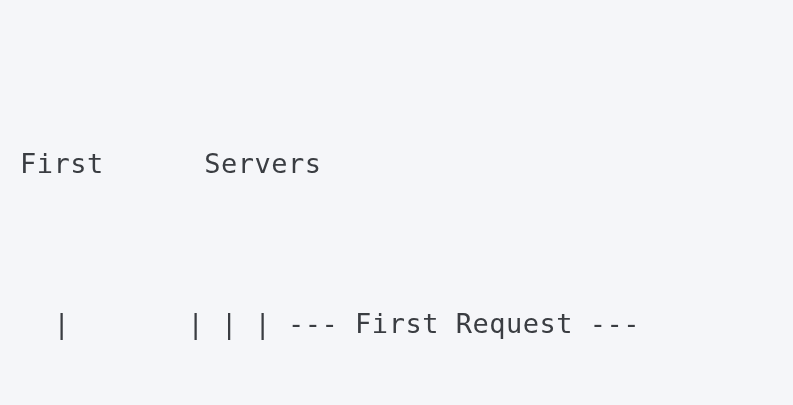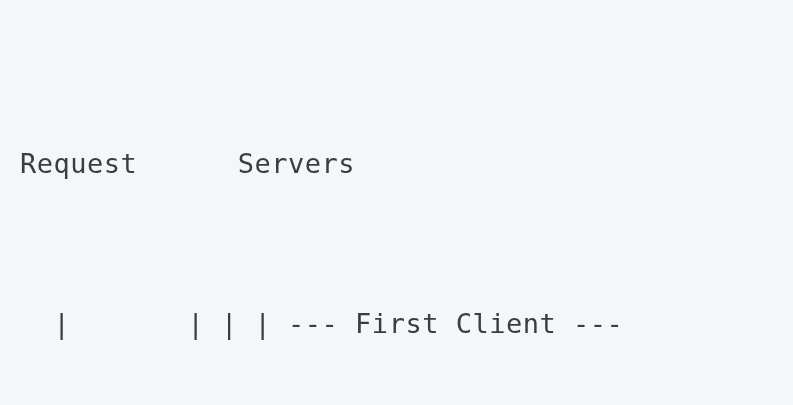--- a/index.html
+++ b/index.html
@@ -56,7 +56,7 @@
 
   <div class="ascii-grid">
 
-    <span class="ascii-row row-header"><span class="col-head">Request      Servers</span></span>
+    <span class="ascii-row row-header"><span class="col-head">First      Servers</span></span>
 
     <span class="ascii-row"><span class="lifeline-cell">  |       | | | </span><span class="label-cell">--- First Client ---</span></span>
 

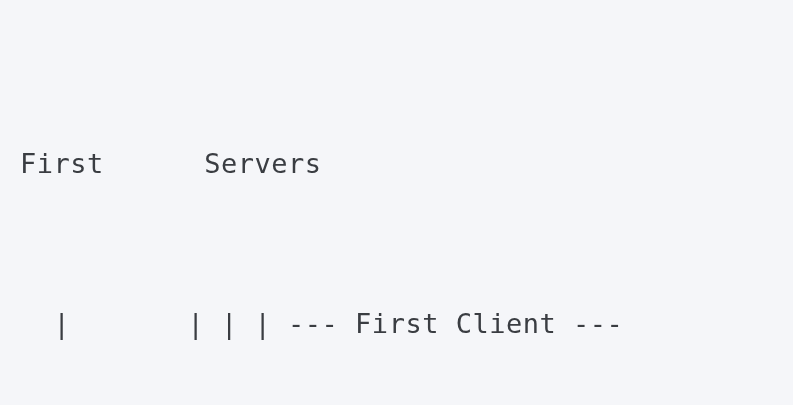--- a/index.html
+++ b/index.html
@@ -58,7 +58,7 @@
 
     <span class="ascii-row row-header"><span class="col-head">First      Servers</span></span>
 
-    <span class="ascii-row"><span class="lifeline-cell">  |       | | | </span><span class="label-cell">--- First Client ---</span></span>
+    <span class="ascii-row"><span class="lifeline-cell">  |       | | | </span><span class="label-cell">--- First Request ---</span></span>
 
     
 

